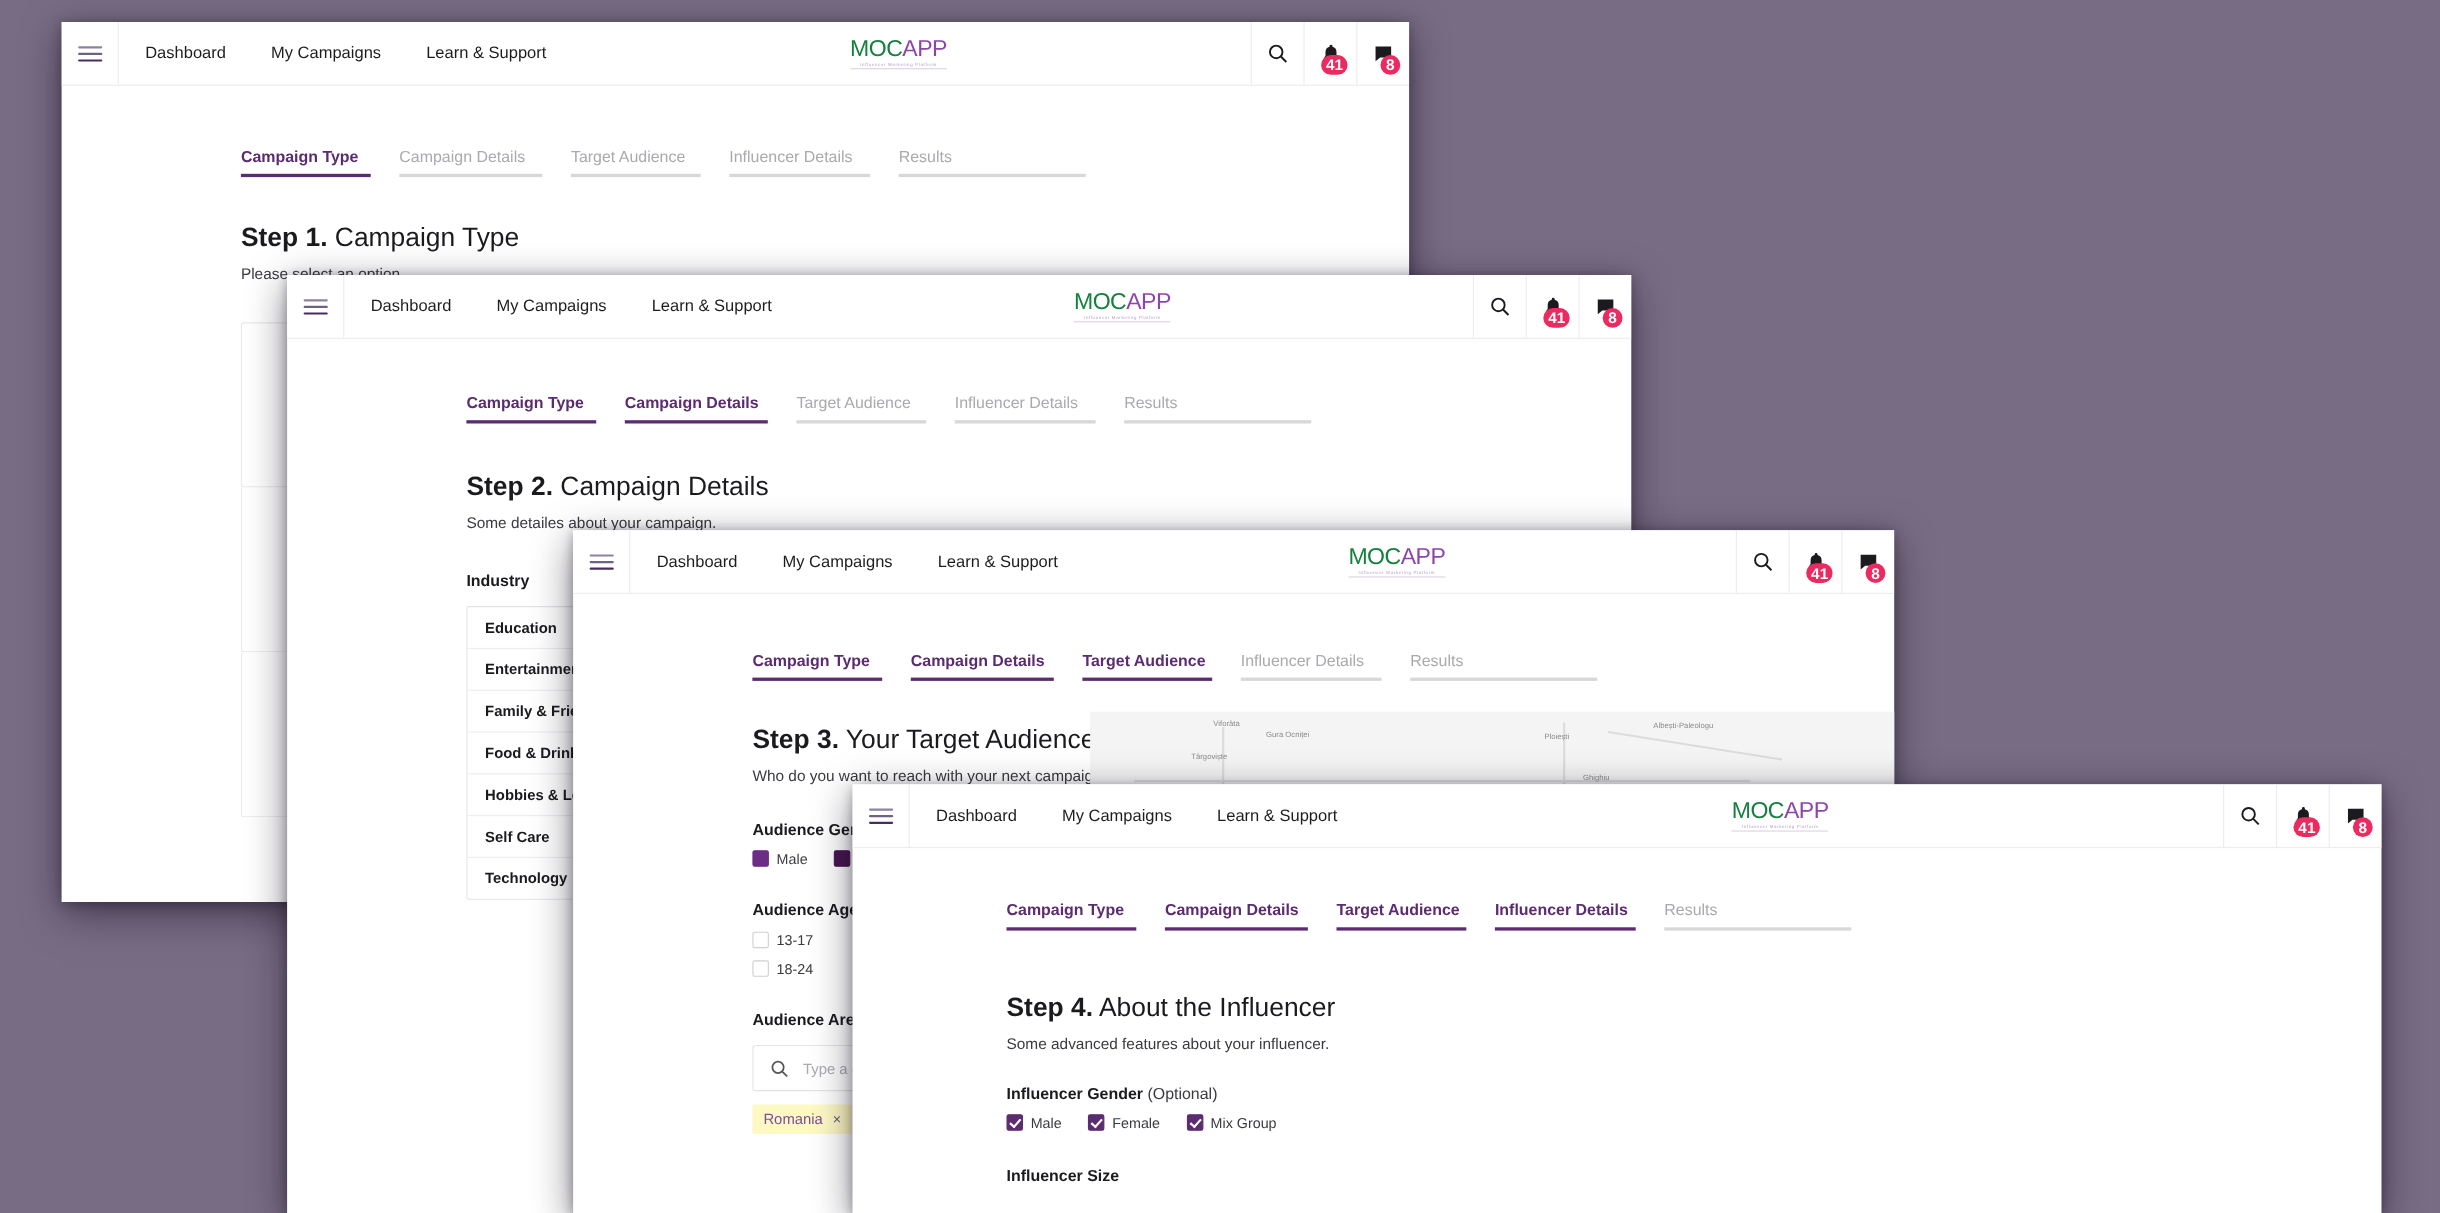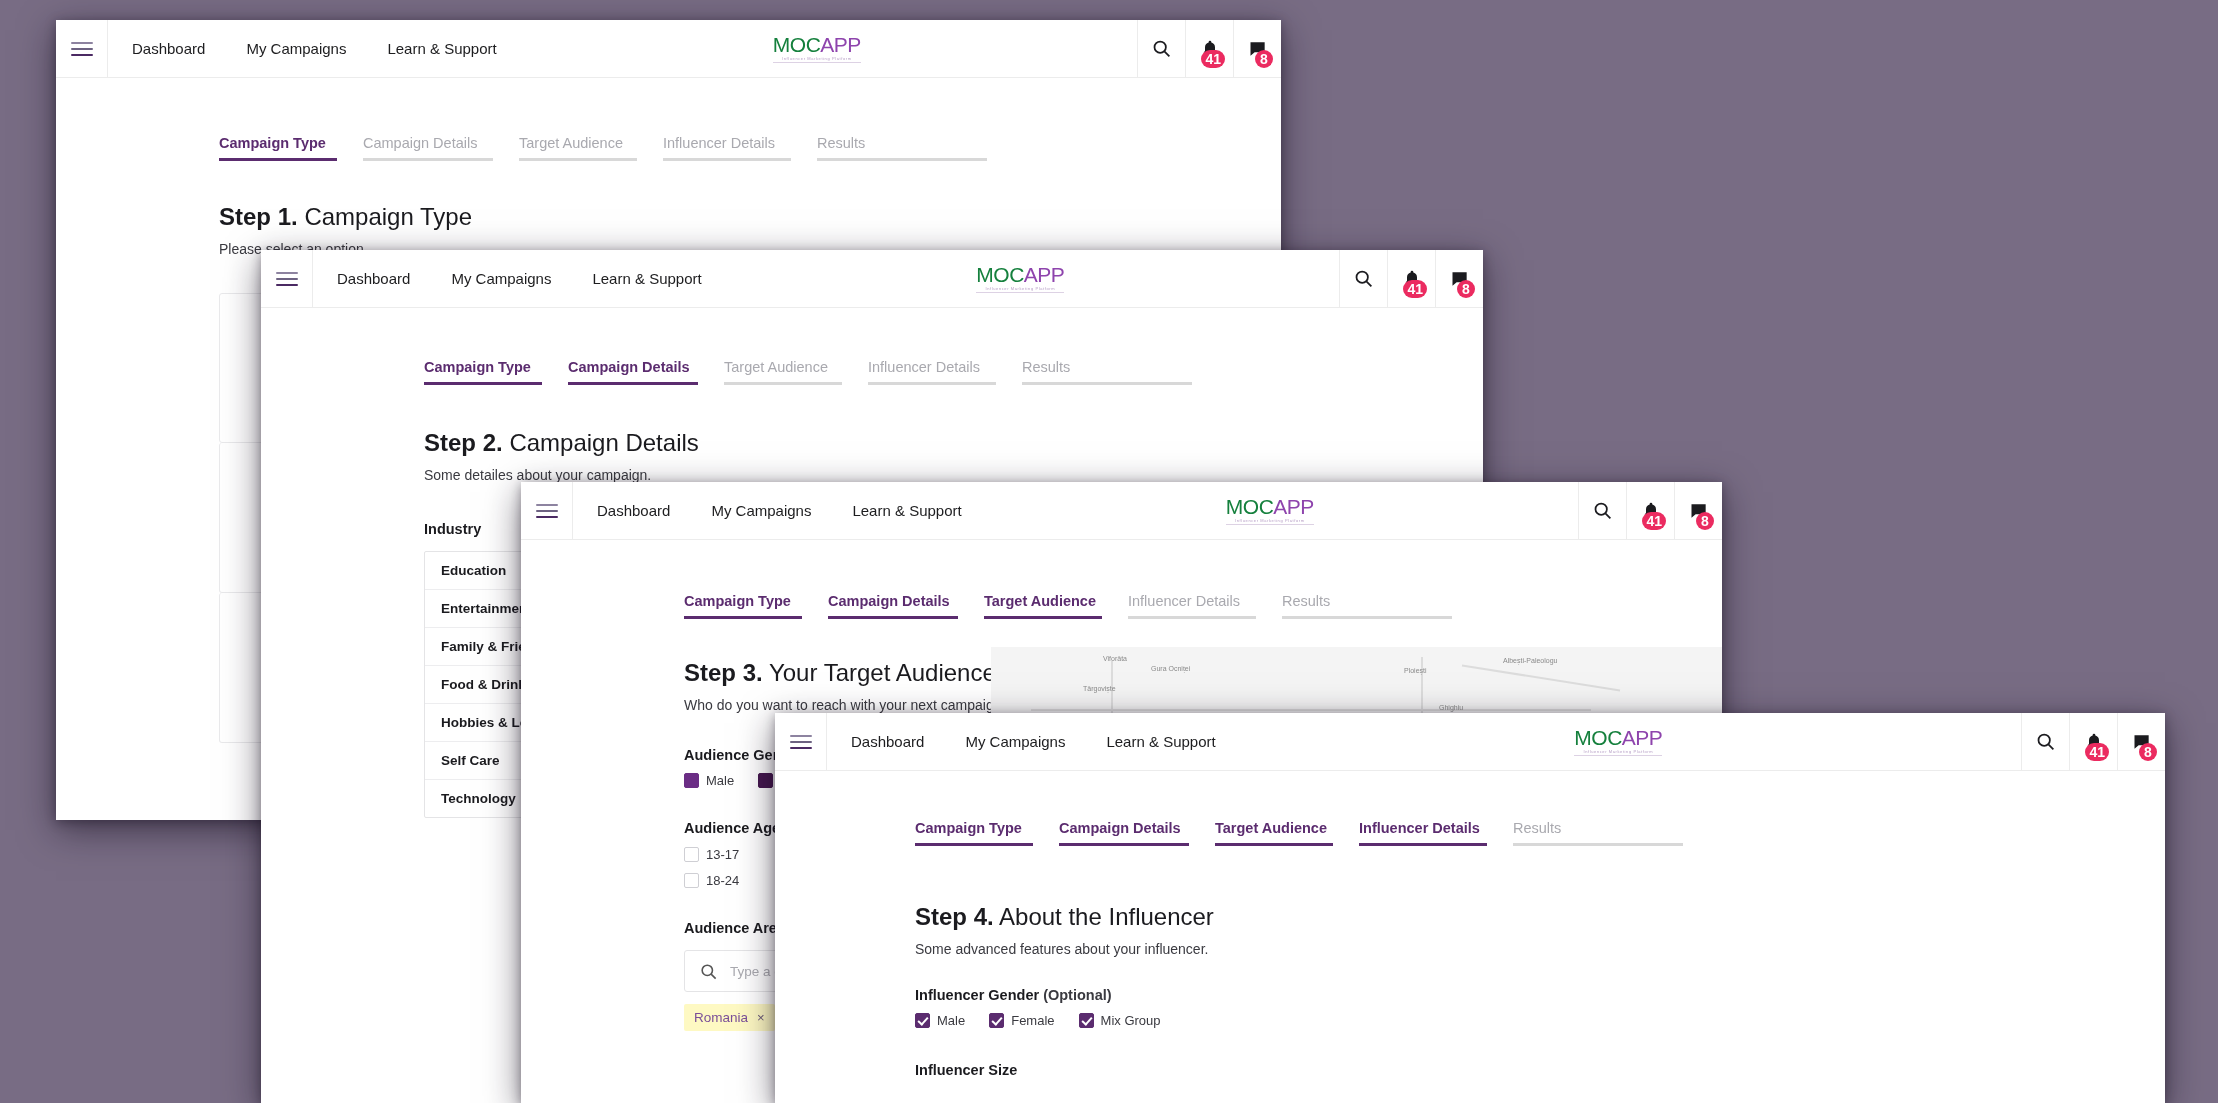--- a/index.html
+++ b/index.html
@@ -78,7 +78,7 @@
   .step-sub { font-size: 14px; color: #3a3a40; margin-top: 10px; }
 
   .field-label { font-size: 14.5px; font-weight: 700; color: #1b1b1f; }
-  .field-label .opt { font-weight: 700; color: #3a3a40; }
+  .field-label .opt { font-weight: 400; color: #3a3a40; }
 
   
   .listbox { border: 1px solid #e4e4e6; border-radius: 2px; }

